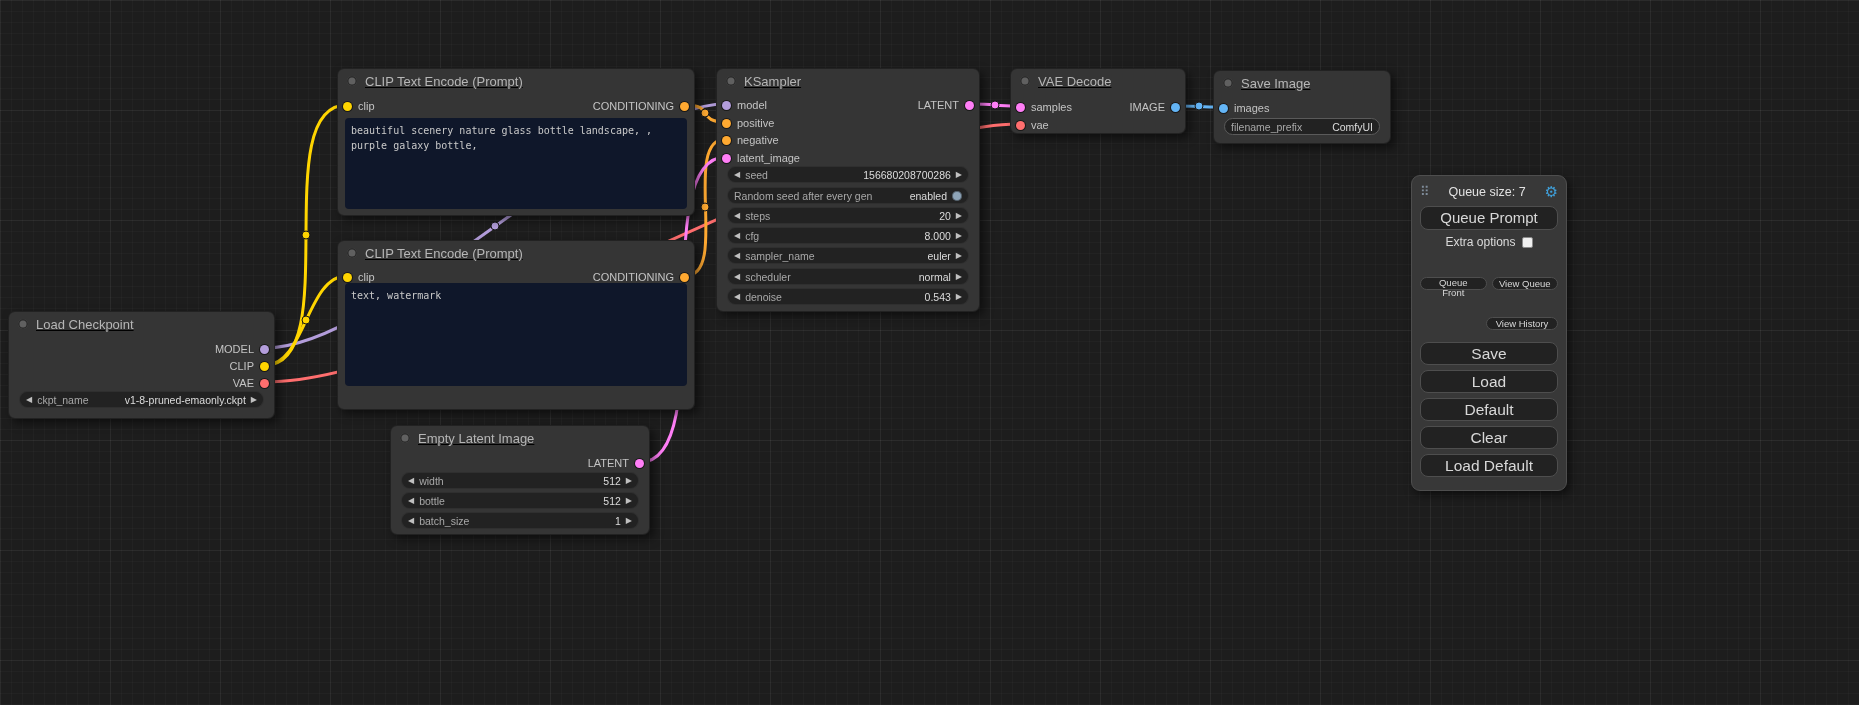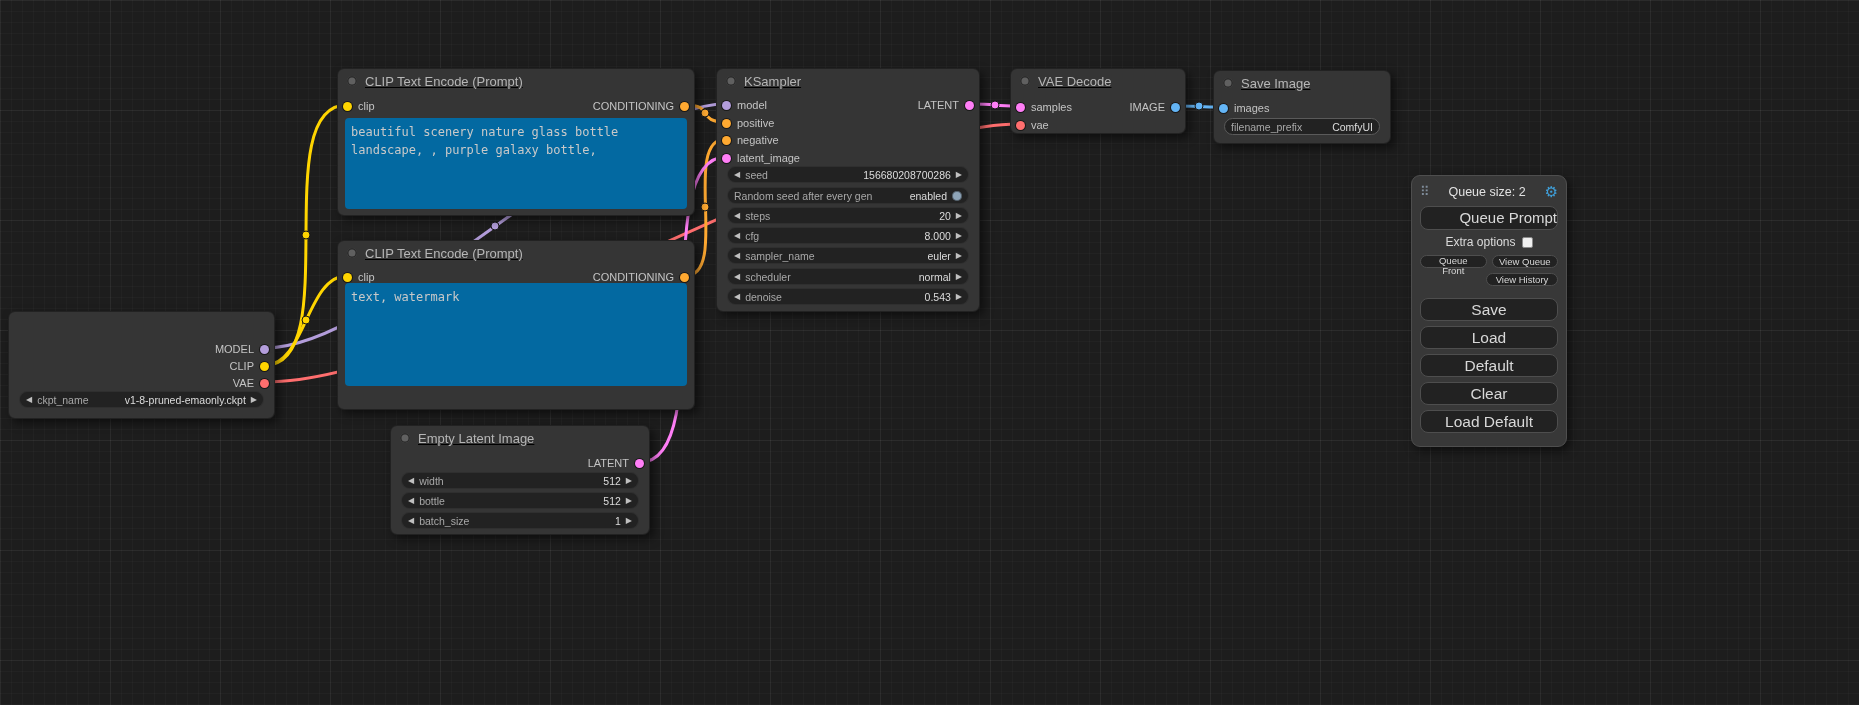--- a/index.html
+++ b/index.html
@@ -33,8 +33,8 @@
   .widget.text-widget{border-color:#5a5a5a;}
   .toggle-knob{width:10px;height:10px;border-radius:50%;flex:none;
     box-shadow:inset 0 0 0 1px rgba(0,0,0,.4);}
-  .textbox{position:absolute;background:#0369a1;border-radius:4px;padding:5px 6px;
-    font-family:"DejaVu Sans Mono",monospace;font-size:12px;line-height:1.5;
+  .textbox{position:absolute;background:#0f172a;border-radius:4px;padding:5px 6px;
+    font-family:"DejaVu Sans Mono",monospace;font-size:10px;line-height:1.5;
     color:#c9c9c9;overflow:hidden;}
 
   .menu{position:absolute;left:1411px;top:175px;width:156px;z-index:3;background:#383838;

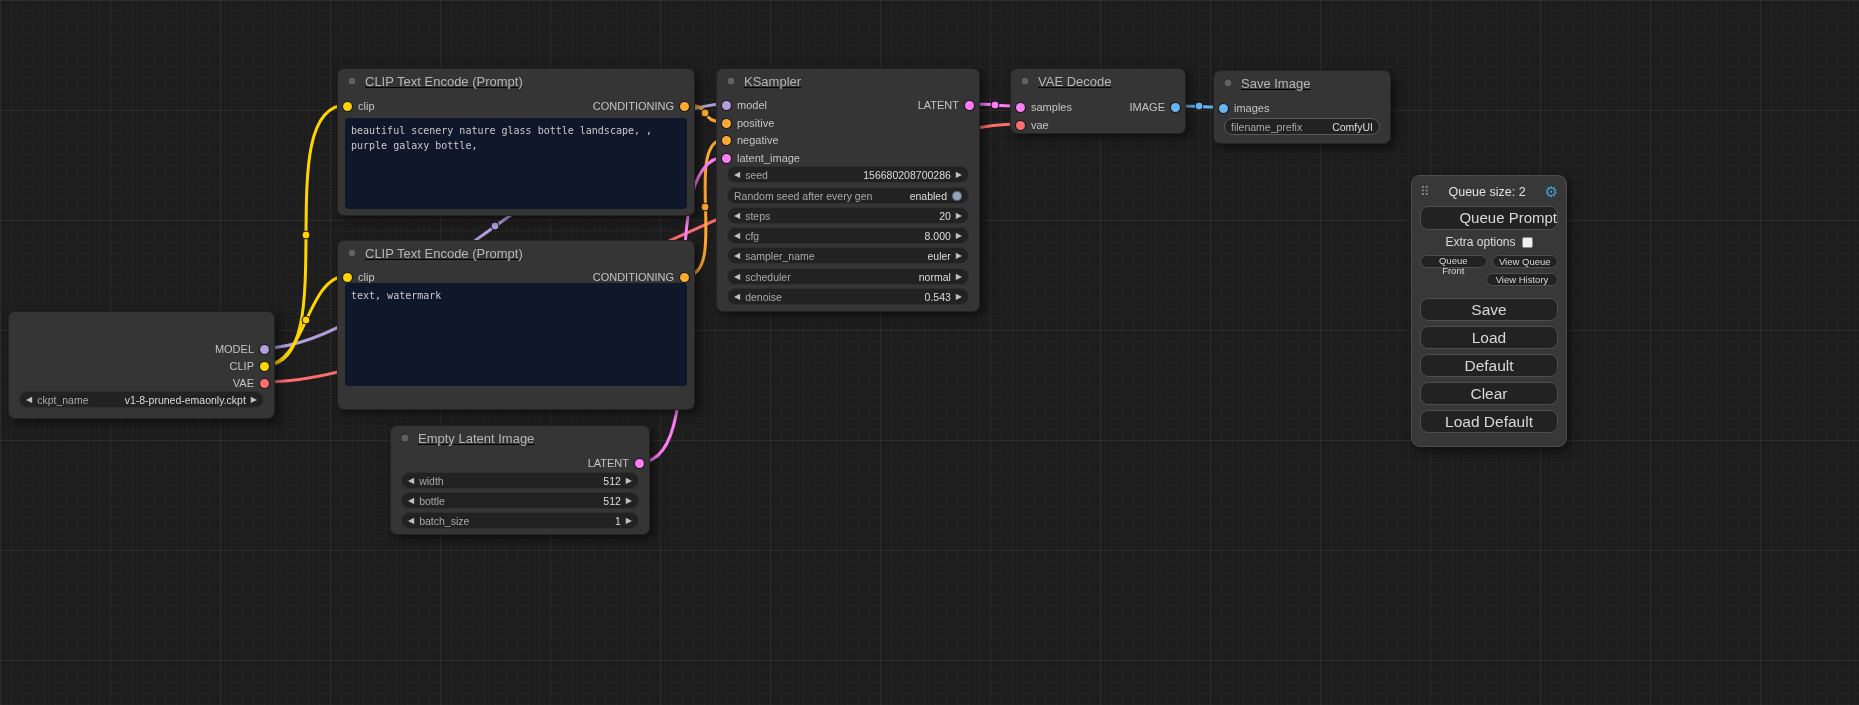--- a/index.html
+++ b/index.html
@@ -272,7 +272,7 @@
 <div class="menu">
   <div class="menu-header">
     <span class="drag-handle">⠿</span>
-    <span class="queue-size">Queue size: 2</span>
+    <span class="queue-size">Queue size: 7</span>
     <span class="gear" style="color: rgb(63, 159, 217);">⚙</span>
   </div>
   <button class="btn big prompt">Queue Prompt</button>

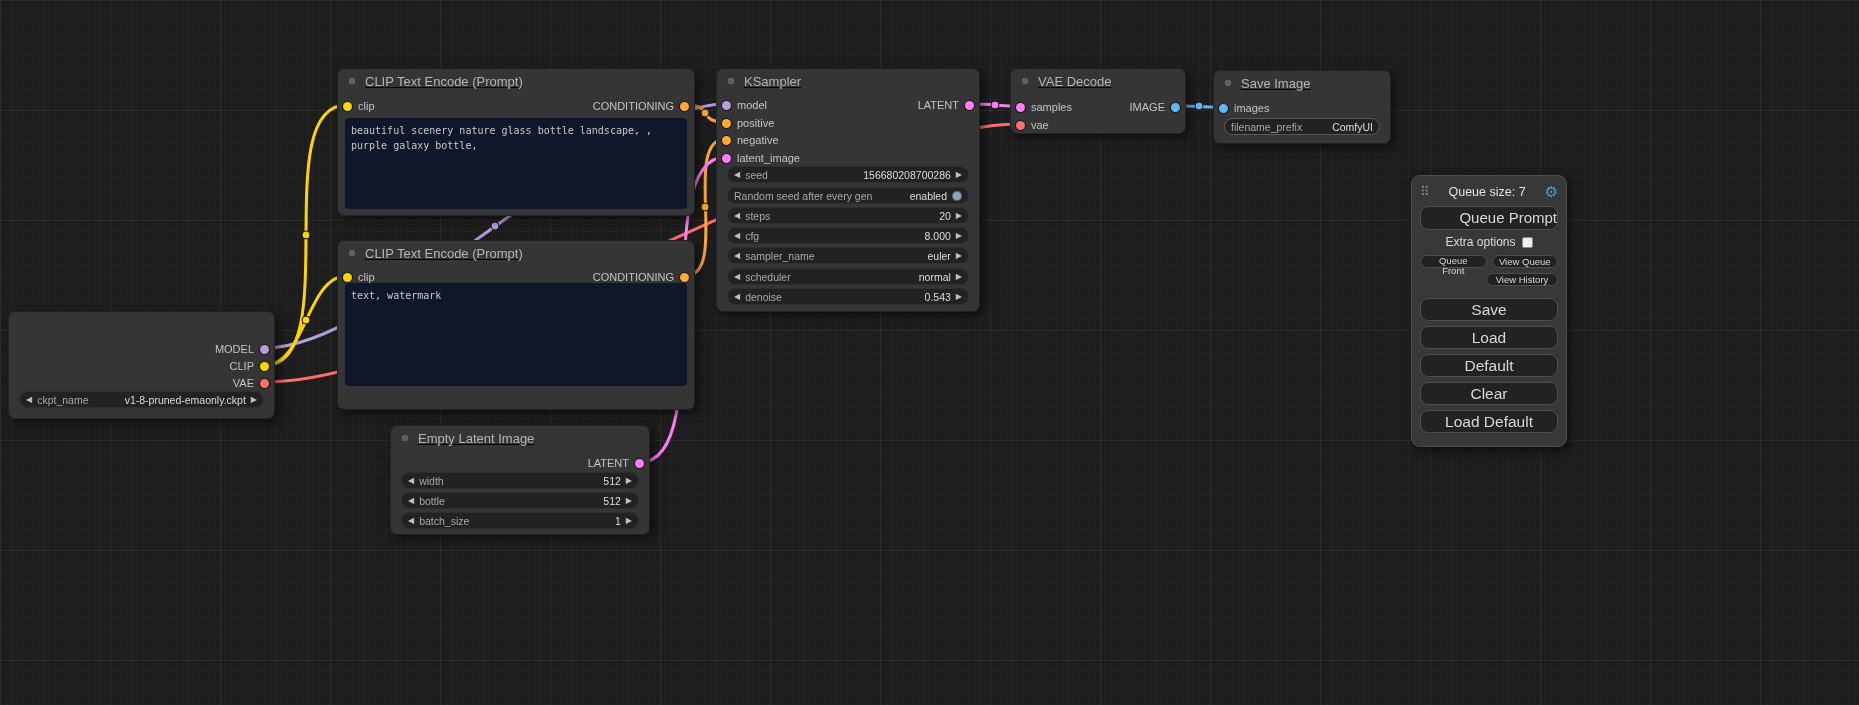--- a/index.html
+++ b/index.html
@@ -47,7 +47,7 @@
   .btn{display:block;width:100%;background:#222;border:1px solid #4e4e4e;border-radius:8px;
     color:#d8d8d8;font-family:inherit;cursor:pointer;text-align:center;}
   .btn.big{height:23px;font-size:15.5px;margin-bottom:5px;line-height:20px;}
-  .btn.prompt{height:24px;font-size:15px;text-align:right;}
+  .btn.prompt{height:24px;font-size:15px;}
   .btn.small{height:13px;font-size:9.5px;line-height:10px;border-radius:7px;padding:0 6px;}
   .extra-row{display:flex;align-items:center;justify-content:center;gap:6px;
     font-size:12px;color:#dbdbdb;margin-bottom:6px;}

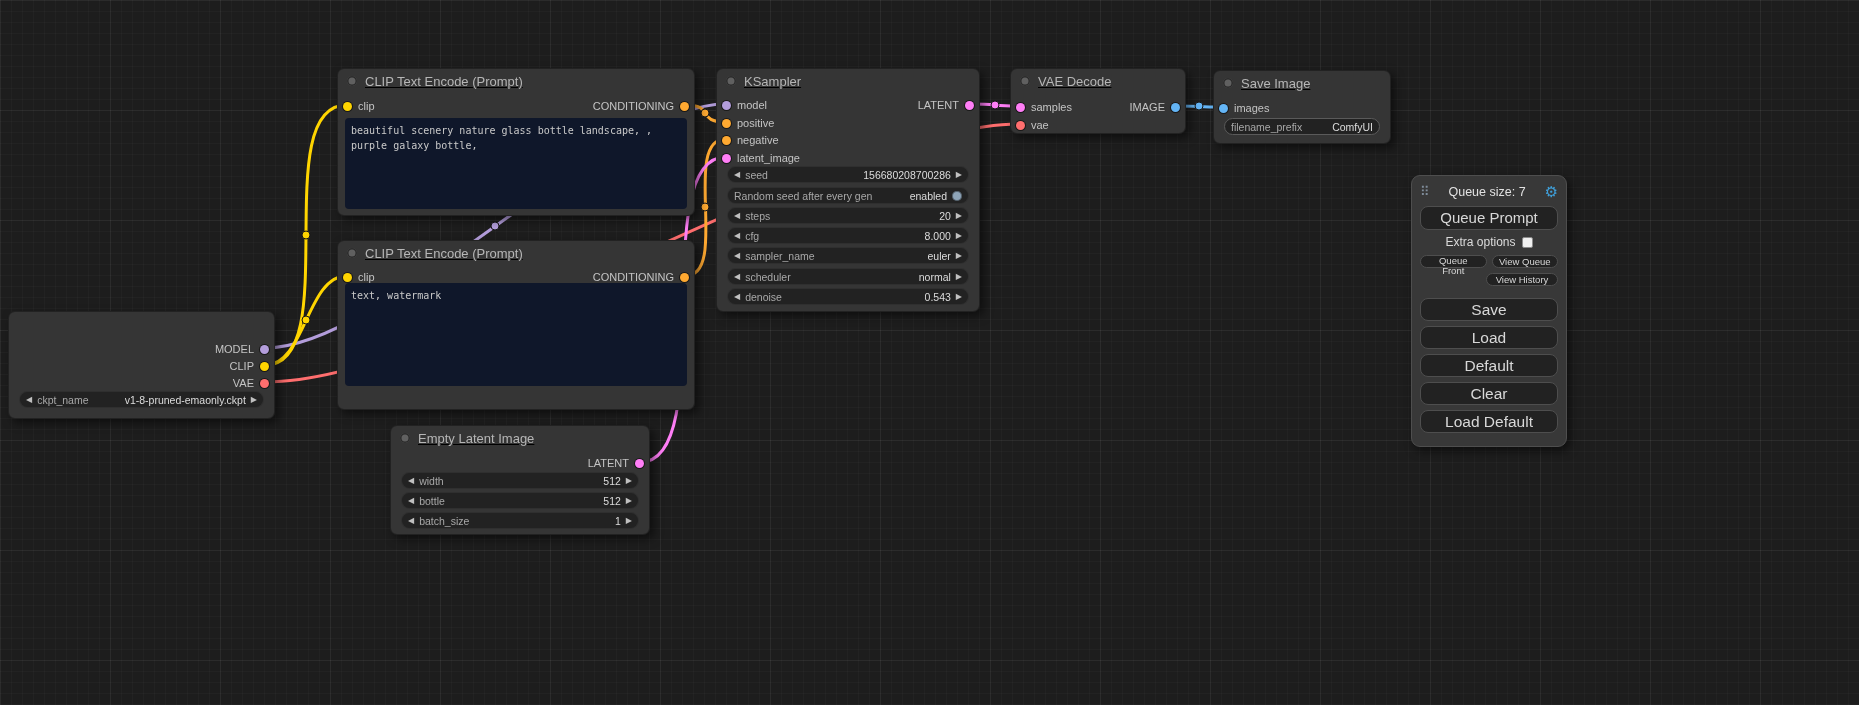--- a/index.html
+++ b/index.html
@@ -54,7 +54,7 @@
   .checkbox{width:11px;height:11px;background:#f0f0f0;border:1px solid #8a8a8a;
     border-radius:2px;cursor:pointer;}
   .small-row{display:flex;gap:5px;margin-bottom:5px;}
-  .small-row .btn.small{flex:1;}
+  .small-row .btn.small{flex:1;margin-top:22px;}
   .small-row.center{justify-content:flex-end;margin-bottom:12px;}
   .small-row.center .btn.small{flex:none;width:72px;}
 </style>

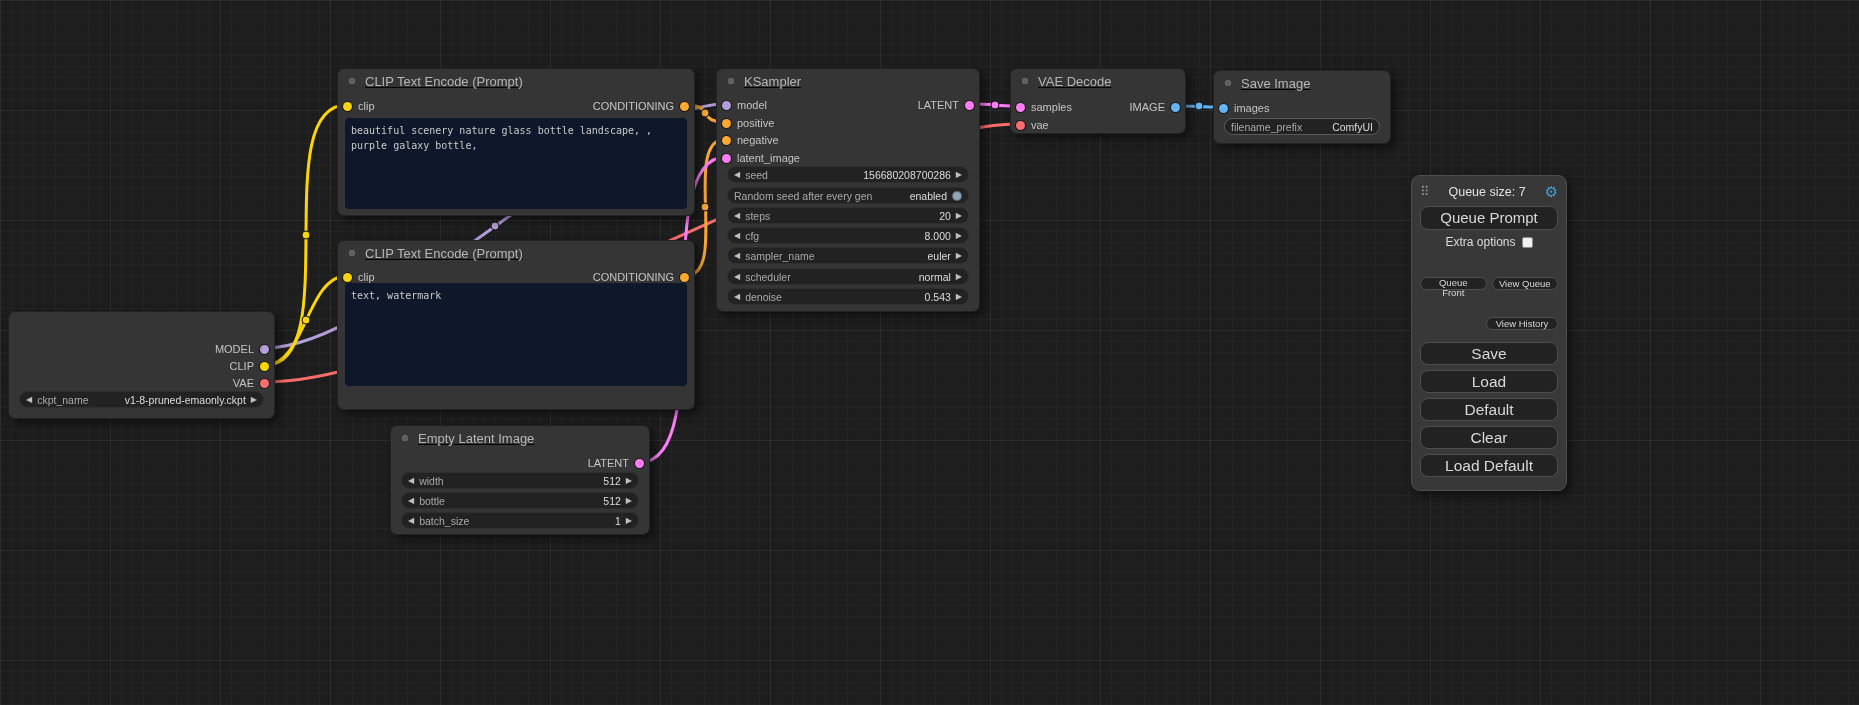--- a/index.html
+++ b/index.html
@@ -86,6 +86,10 @@
 </svg>
 
 <div class="node" style="left:8px;top:311px;width:267px;height:108px">
+  <div class="node-title">
+    <span class="status-dot"></span>
+    <span>Load Checkpoint</span>
+  </div>
   <div class="port out" style="top:31px;right:5px">
     <span>MODEL</span>
     <span class="dot" style="background: rgb(179, 157, 219);"></span>

